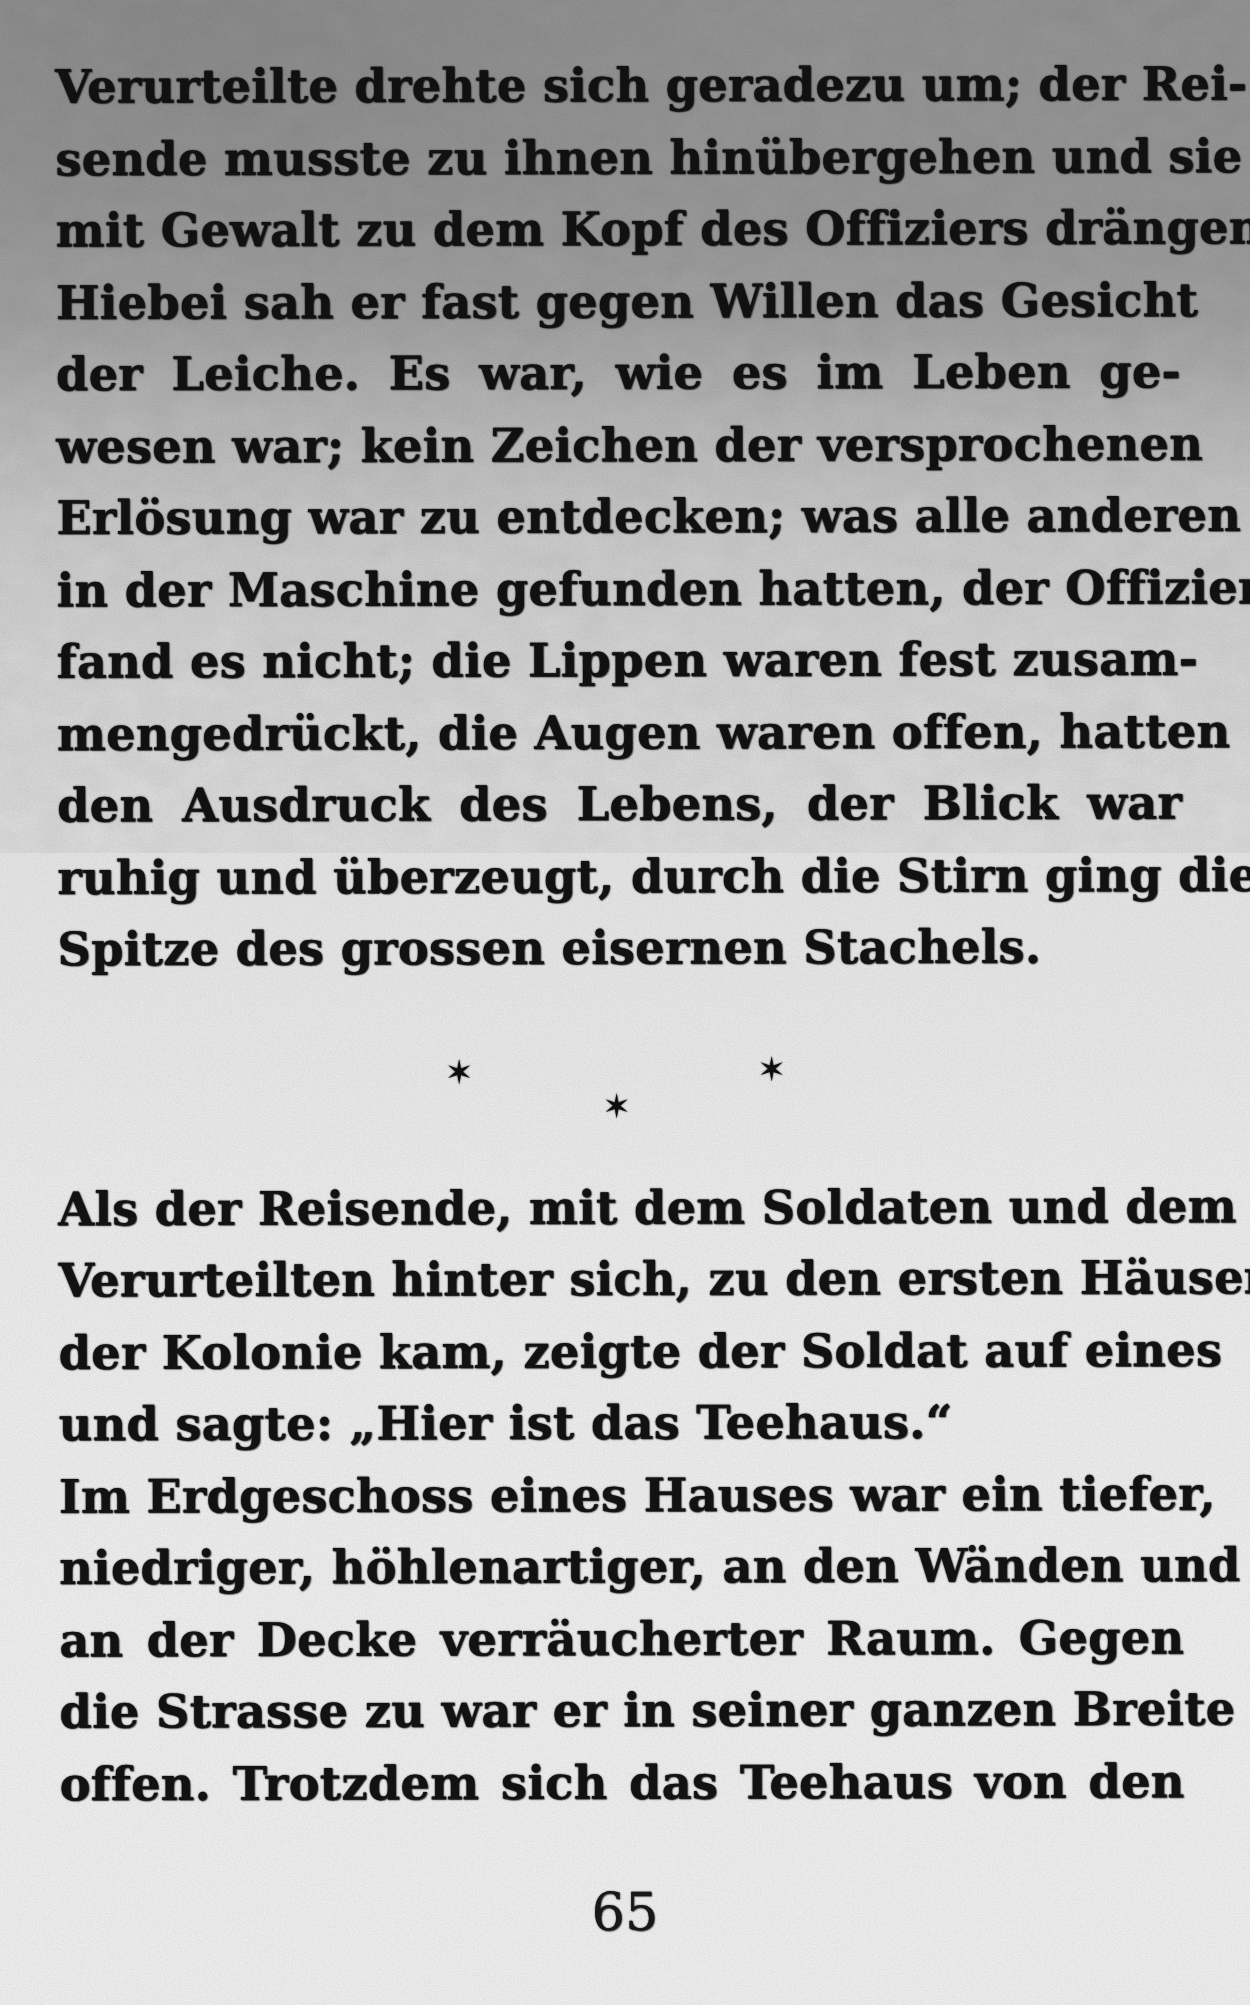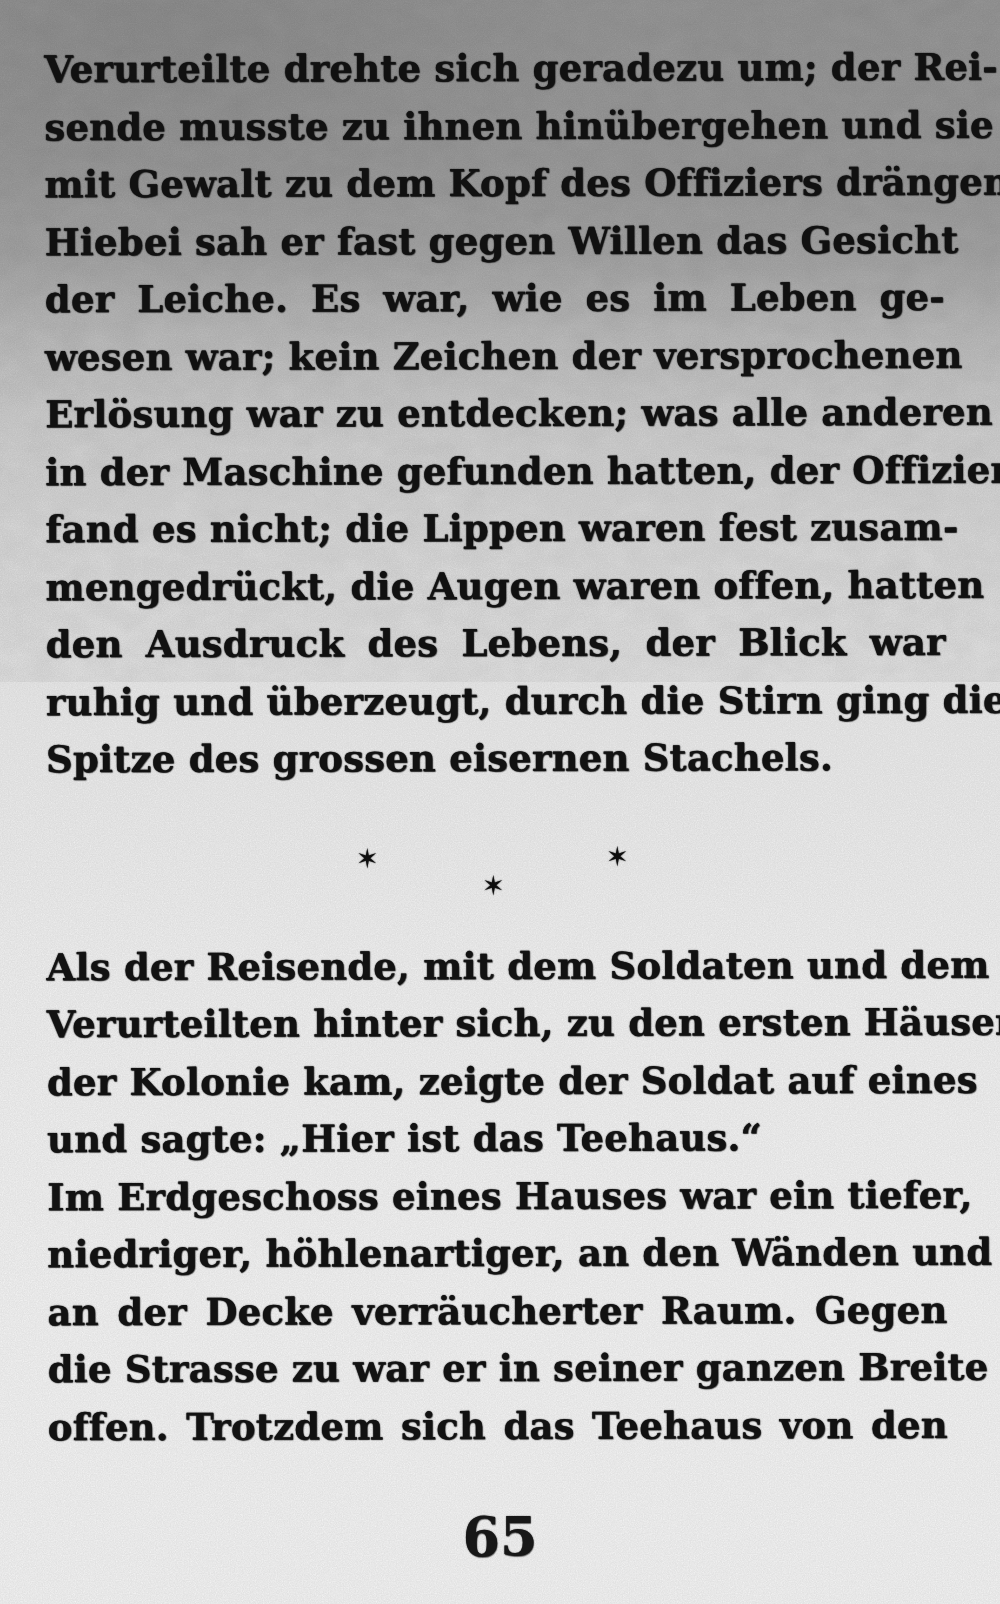--- a/index.html
+++ b/index.html
@@ -73,8 +73,8 @@
     top: 1505px;
     width: 1000px;
     text-align: center;
-    font-size: 54px;
-    font-weight: bold;
+    font-size: 42px;
+    font-weight: normal;
     color: #1a1a1a;
     text-shadow: 0 0 1.2px rgba(10,10,10,0.8), 0.6px 0.6px 1px rgba(0,0,0,0.5);
   }

